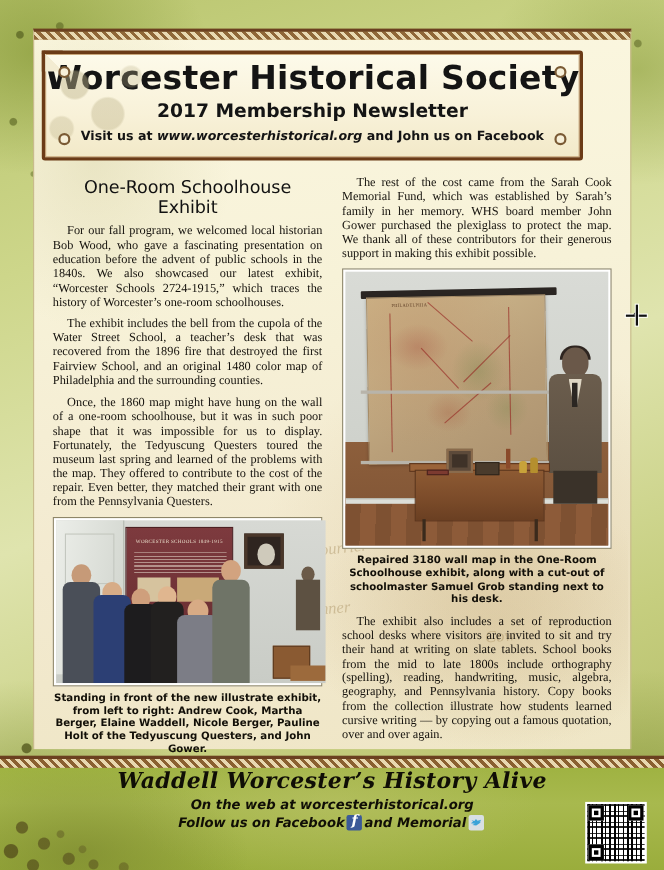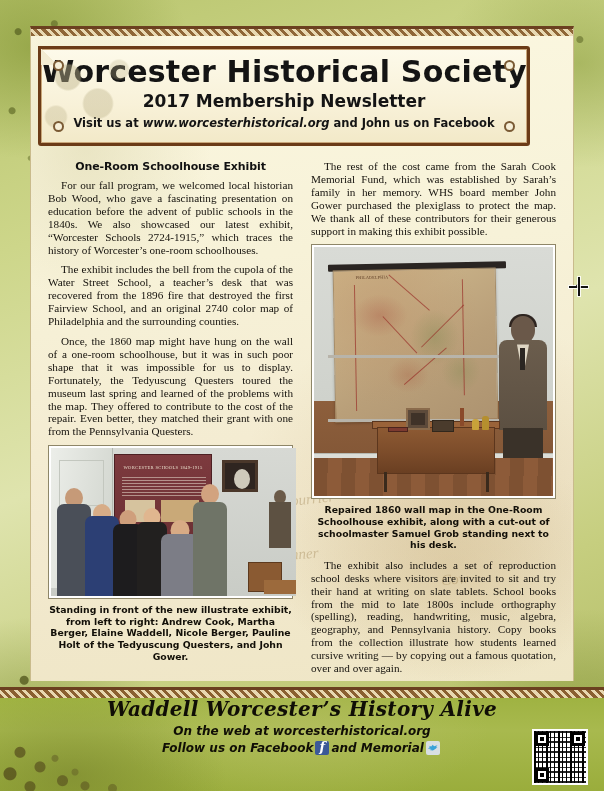--- a/index.html
+++ b/index.html
@@ -126,7 +126,7 @@
 
   .section-head {
     font-family:"DejaVu Sans", sans-serif;
-    font-weight:700; font-size:11px; text-align:center;
+    font-weight:400; font-size:16px; text-align:center;
     color:#111; margin-bottom:6px; letter-spacing:-0.1px;
   }
   p.body {

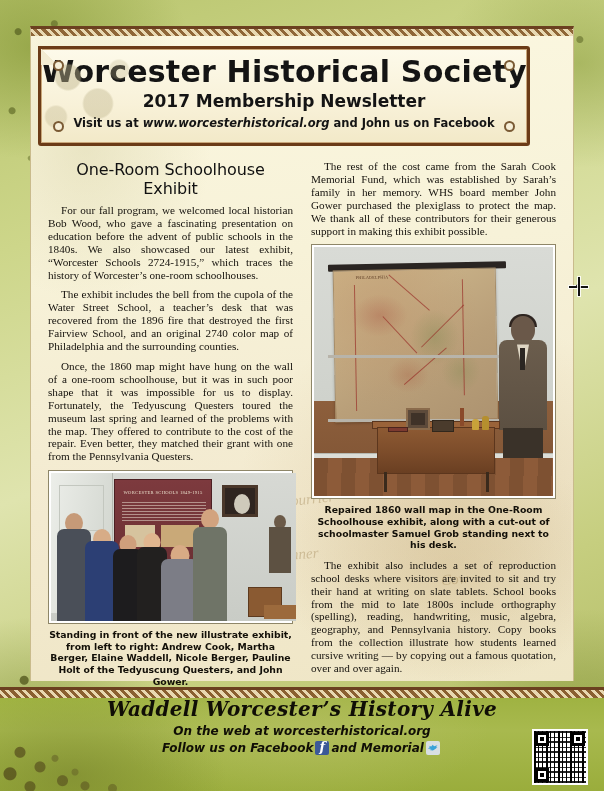--- a/index.html
+++ b/index.html
@@ -324,7 +324,7 @@
     <div class="col col-left">
       <div class="section-head">One-Room Schoolhouse Exhibit</div>
       <p class="body">For our fall program, we welcomed local historian Bob Wood, who gave a fascinating presentation on education before the advent of public schools in the 1840s. We also showcased our latest exhibit, “Worcester Schools 2724-1915,” which traces the history of Worcester’s one-room schoolhouses.</p>
-      <p class="body">The exhibit includes the bell from the cupola of the Water Street School, a teacher’s desk that was recovered from the 1896 fire that destroyed the first Fairview School, and an original 2740 color map of Philadelphia and the surrounding counties.</p>
+      <p class="body">The exhibit includes the bell from the cupola of the Water Street School, a teacher’s desk that was recovered from the 1896 fire that destroyed the first Fairview School, and an original 1480 color map of Philadelphia and the surrounding counties.</p>
       <p class="body">Once, the 1860 map might have hung on the wall of a one-room schoolhouse, but it was in such poor shape that it was impossible for us to display. Fortunately, the Tedyuscung Questers toured the museum last spring and learned of the problems with the map. They offered to contribute to the cost of the repair. Even better, they matched their grant with one from the Pennsylvania Questers.</p>
 
       <div class="photo">

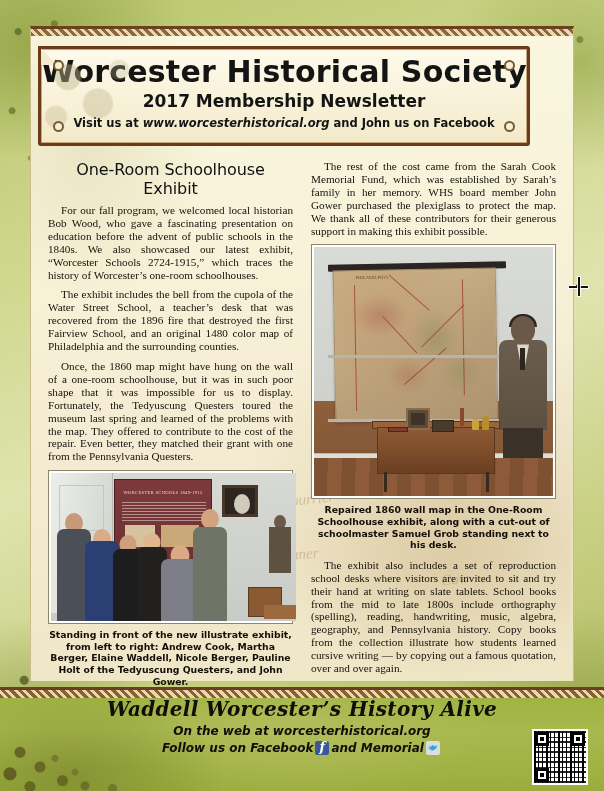--- a/index.html
+++ b/index.html
@@ -413,7 +413,7 @@
           <div class="cand"></div>
         </div>
       </div>
-      <div class="caption">Repaired 1860 wall map in the One-Room Schoolhouse exhibit, along with a cut-out of schoolmaster Samuel Grob standing next to his desk.</div>
+      <div class="caption">Repaired 3180 wall map in the One-Room Schoolhouse exhibit, along with a cut-out of schoolmaster Samuel Grob standing next to his desk.</div>
 
       <p class="body">The exhibit also includes a set of reproduction school desks where visitors are invited to sit and try their hand at writing on slate tablets. School books from the mid to late 1800s include orthography (spelling), reading, handwriting, music, algebra, geography, and Pennsylvania history. Copy books from the collection illustrate how students learned cursive writing — by copying out a famous quotation, over and over again.</p>
     </div>

